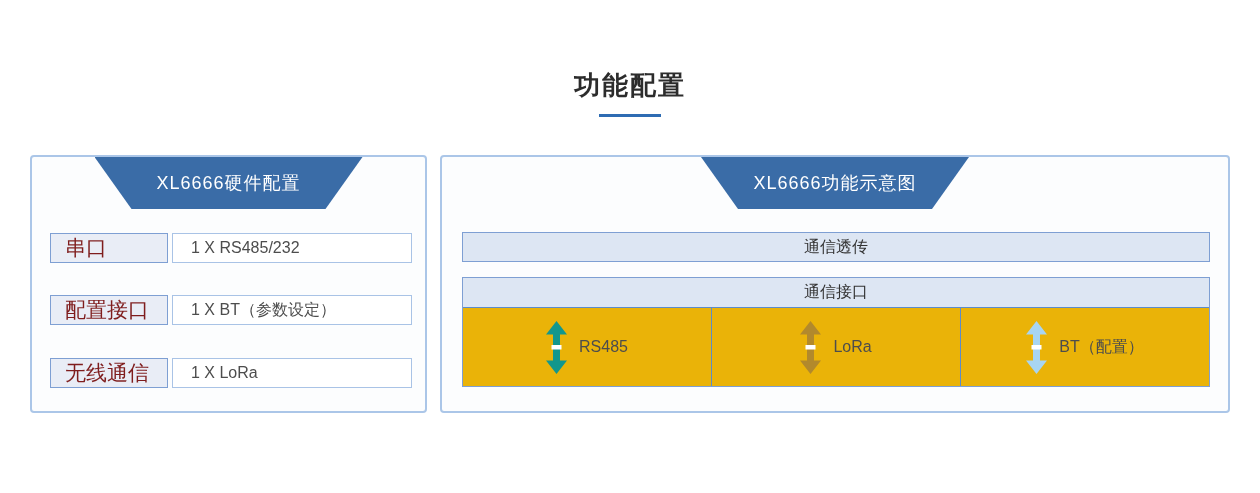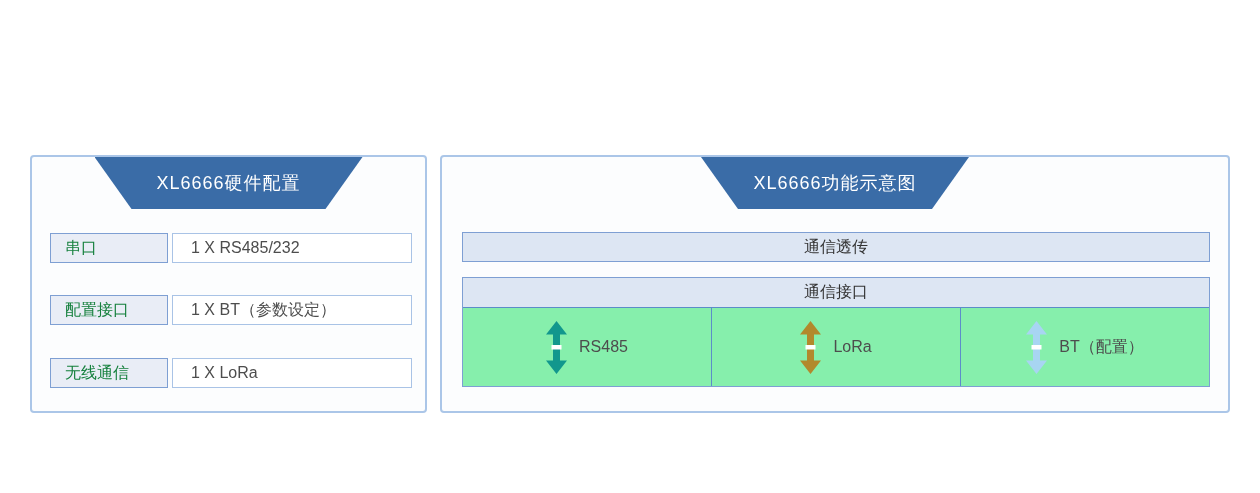--- a/index.html
+++ b/index.html
@@ -93,6 +93,10 @@
 
 <div class="canvas">
 
+  <div class="title-wrap">
+    <div class="page-title">功能配置</div>
+    <div class="title-underline"></div>
+  </div>
 
   <section class="panel panel-left">
     <div class="trapezoid">

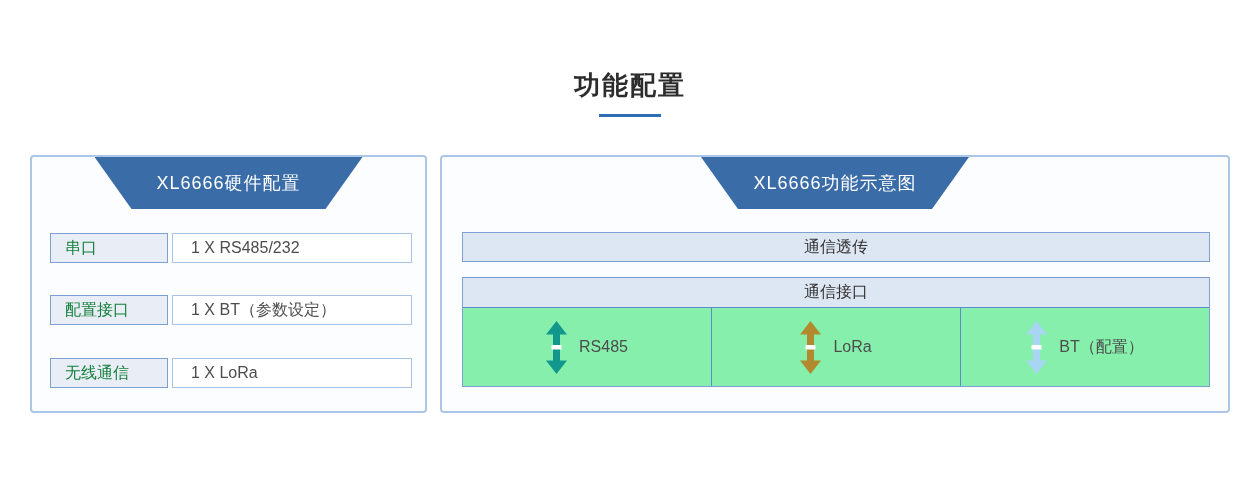--- a/index.html
+++ b/index.html
@@ -52,7 +52,7 @@
   .hw-label {
     position: absolute; left: 0; top: 0; width: 118px; height: 30px;
     background: #e9edf6; border: 1px solid #7e9fd3;
-    font-size: 16px; color: #15803d;
+    font-size: 21px; color: #7f1d1d;
     line-height: 28px; padding-left: 14px;
   }
   .hw-value {

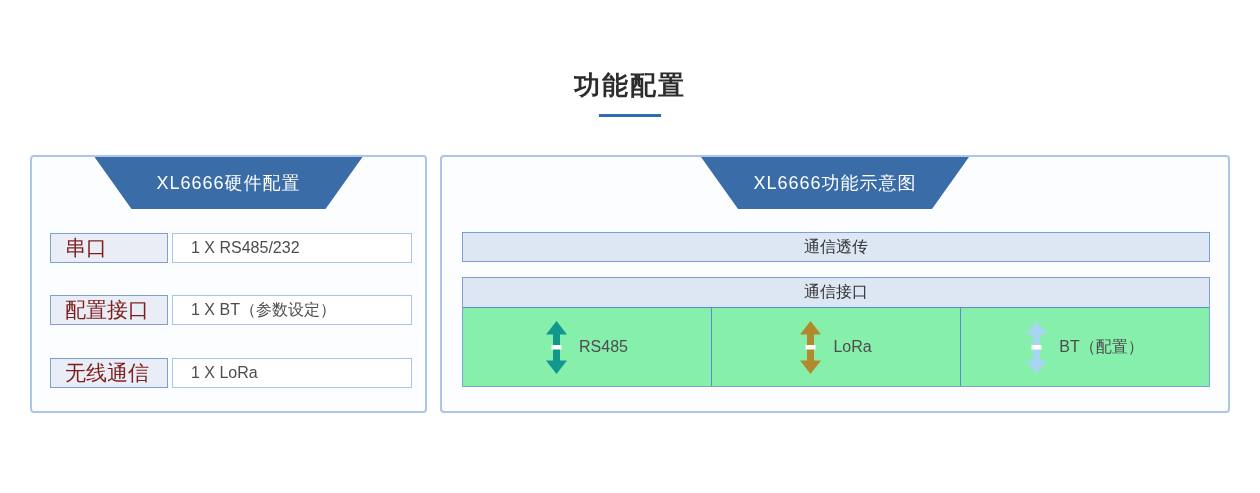--- a/index.html
+++ b/index.html
@@ -79,7 +79,7 @@
     display: flex; align-items: center; justify-content: center;
     font-size: 16px; color: #333333;
   }
-  .fn-table-body { display: flex; height: 78px; background: #86efac; }
+  .fn-table-body { display: flex; height: 78px; background: #eab308; }
   .fn-cell {
     flex: 1 1 0; display: flex; align-items: center; justify-content: center;
     gap: 12px;

